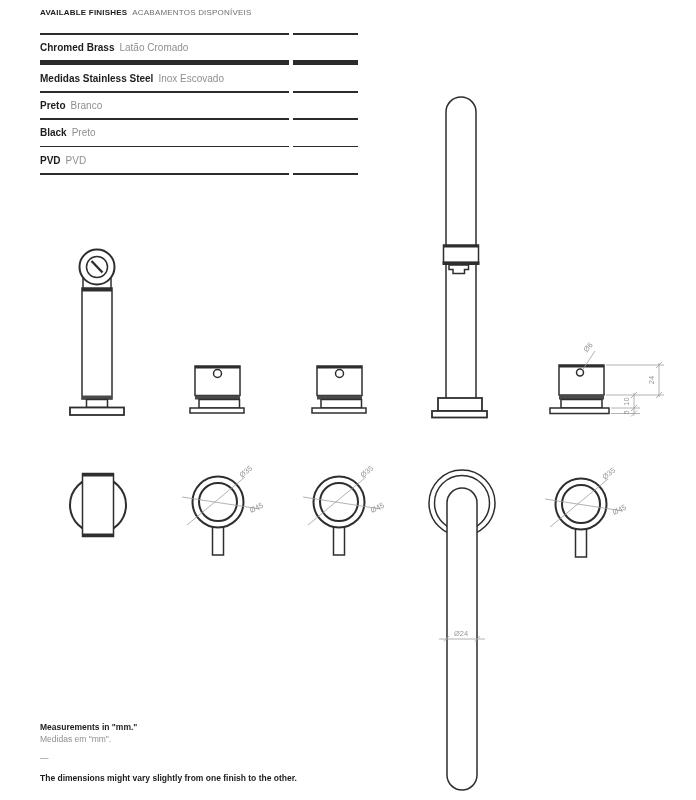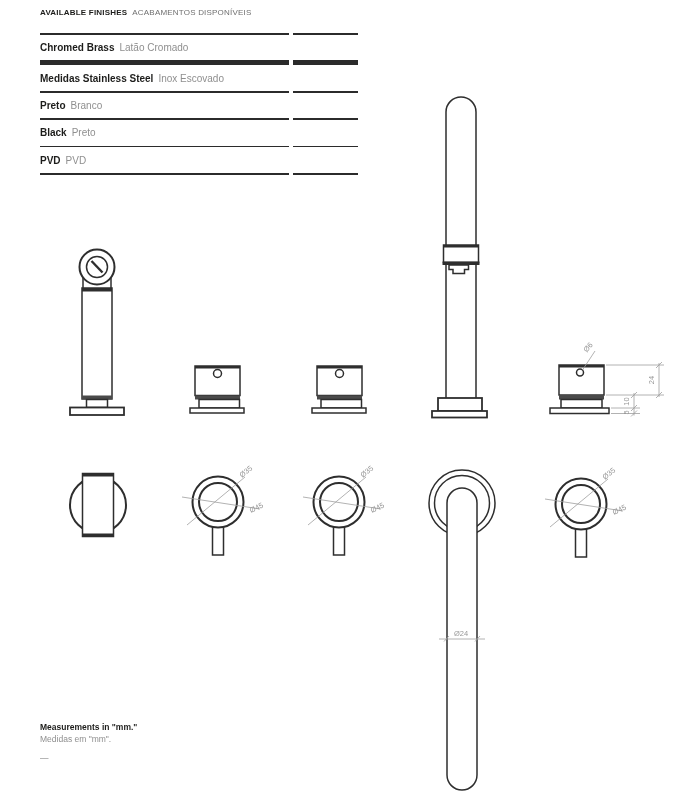--- a/index.html
+++ b/index.html
@@ -230,6 +230,7 @@
     <div class="b">Measurements in "mm."</div>
     <div class="g">Medidas em "mm".</div>
     <div class="dash">—</div>
+    <div class="b">The dimensions might vary slightly from one finish to the other.</div>
   </footer>
 
 </div>

